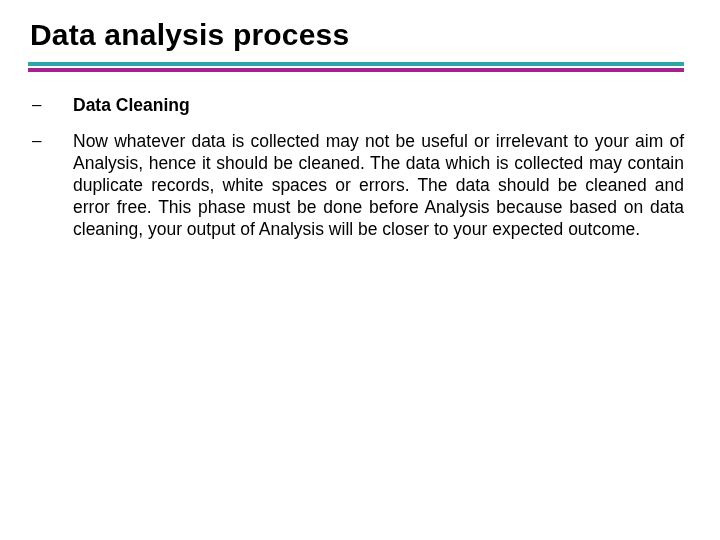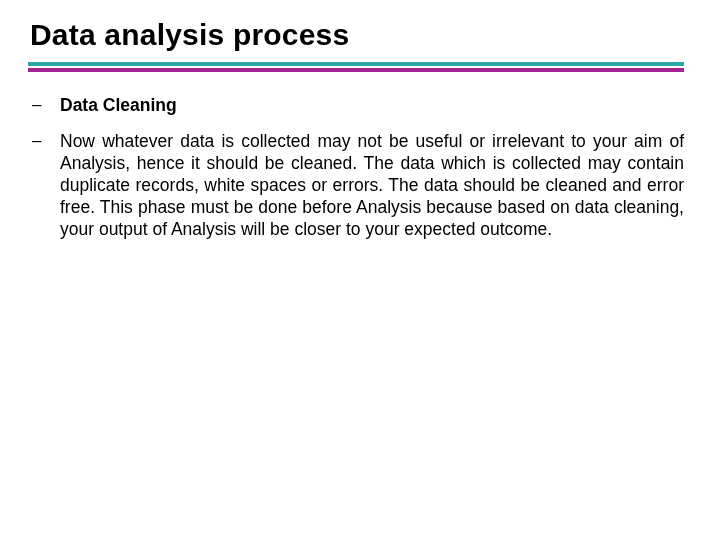--- a/index.html
+++ b/index.html
@@ -58,6 +58,7 @@
     flex: 1;
     font-size: 17.5px;
     line-height: 22px;
+    margin-left: 13px;
   }
   .item-heading {
     font-weight: 700;

